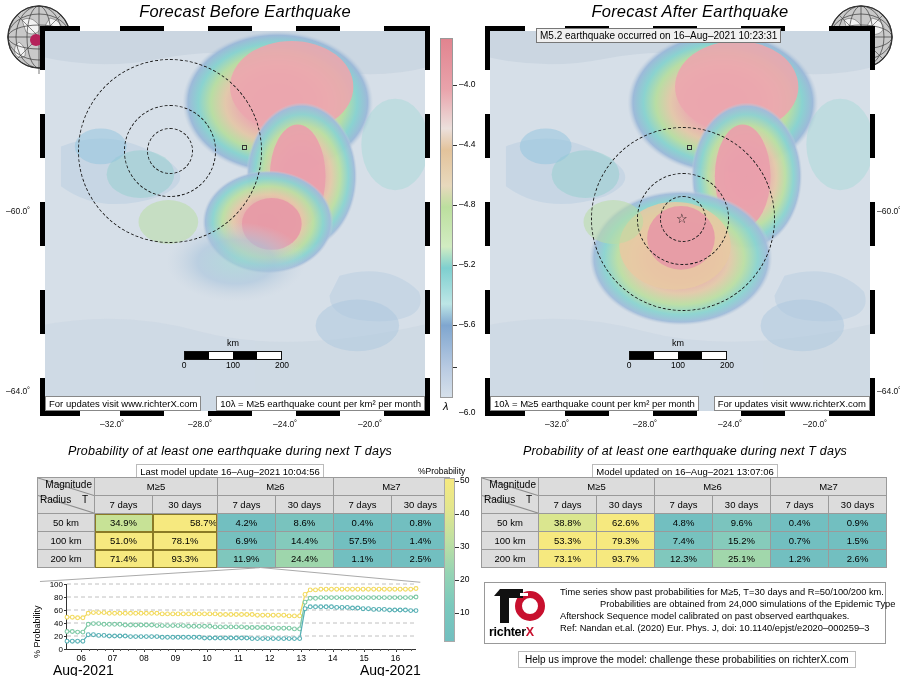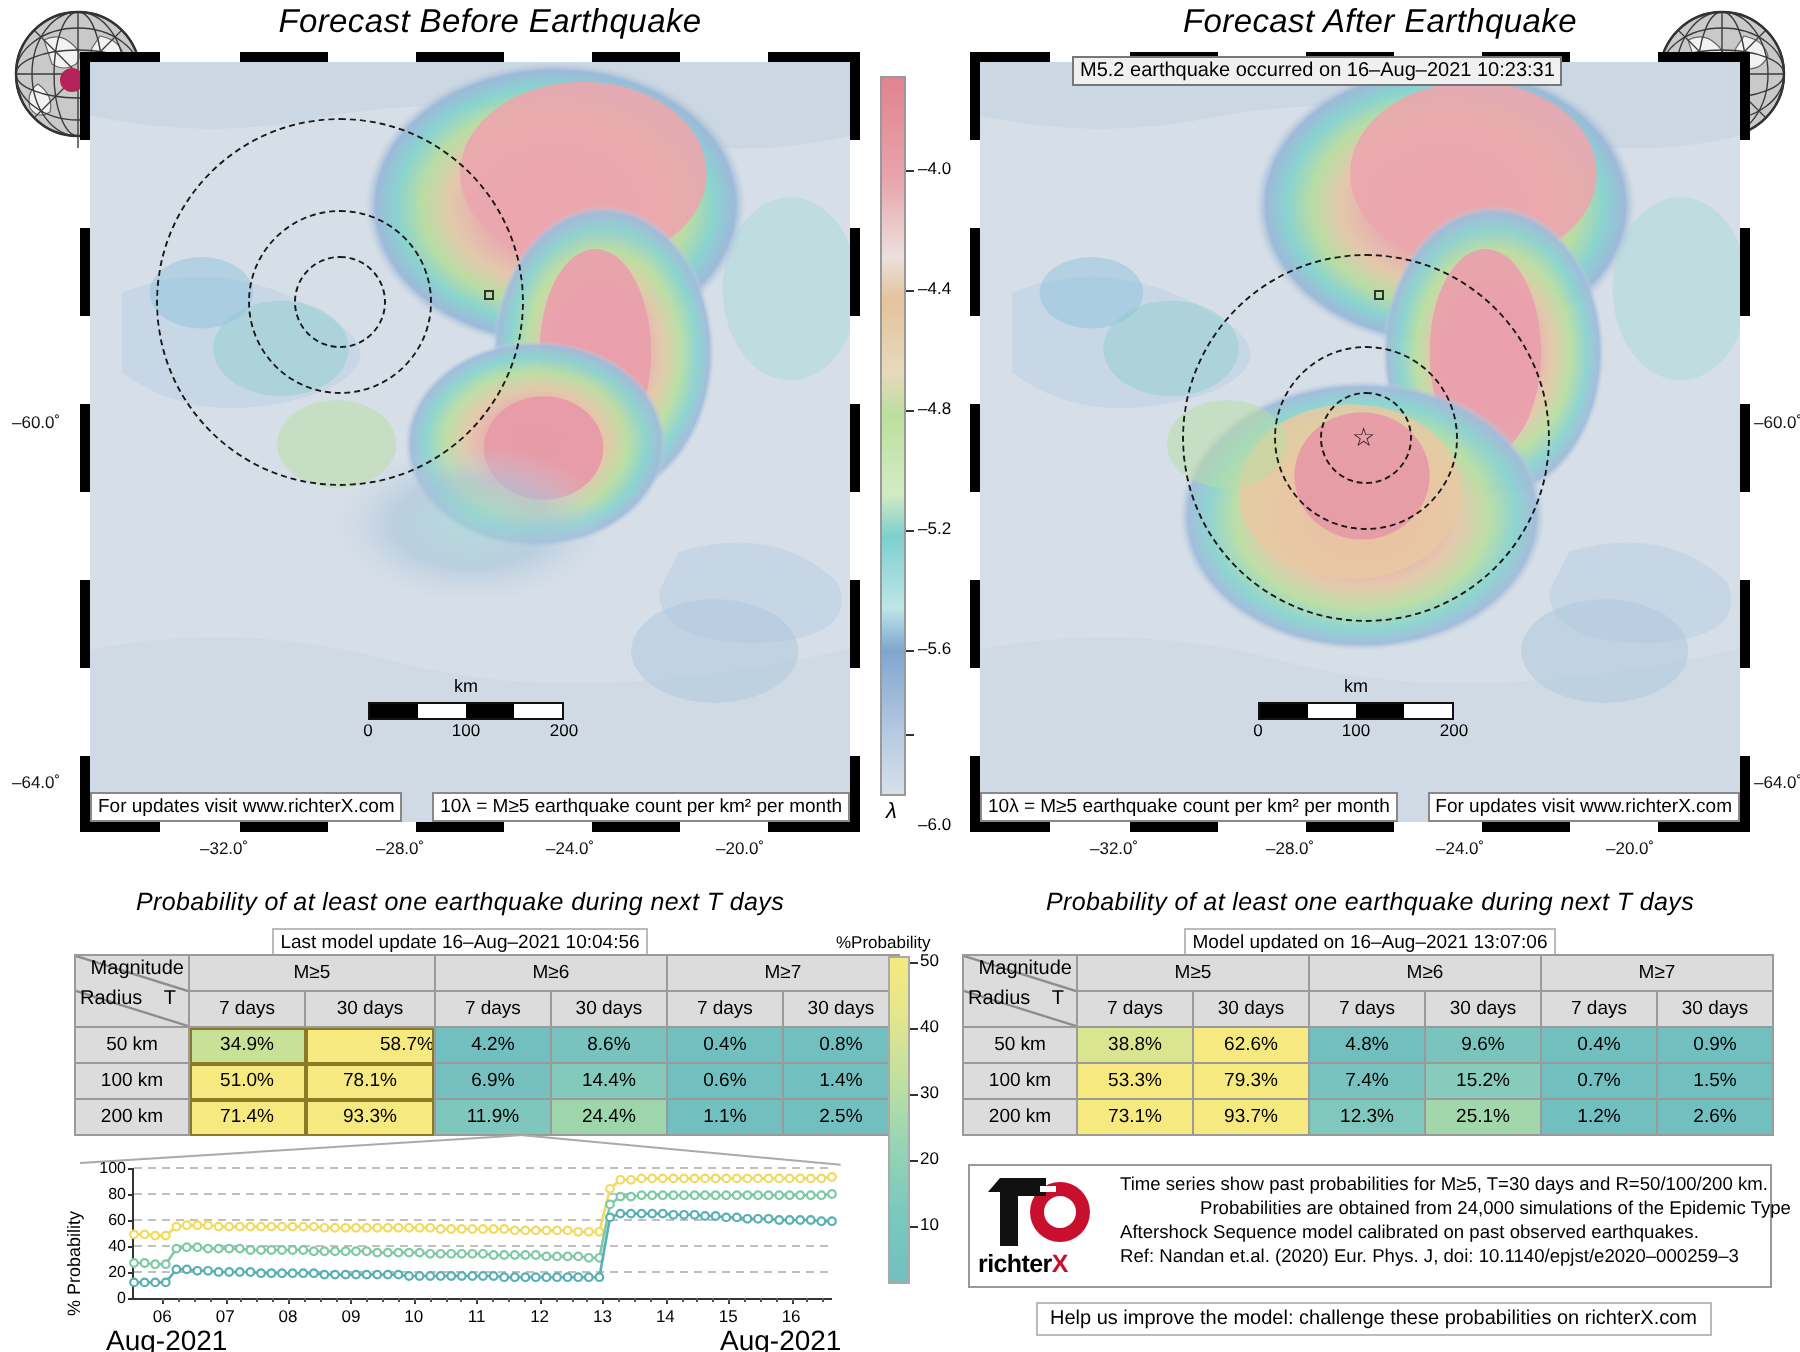--- a/index.html
+++ b/index.html
@@ -410,7 +410,7 @@
             <td class="hl" style="background: rgb(246, 233, 127);">78.1%</td>
             <td style="background: rgb(118, 193, 191);">6.9%</td>
             <td style="background: rgb(132, 202, 188);">14.4%</td>
-            <td style="background: rgb(114, 191, 192);">0.6%</td>
+            <td style="background: rgb(114, 191, 192);">57.5%</td>
             <td style="background: rgb(114, 191, 192);">1.4%</td>
           </tr>
           <tr>

